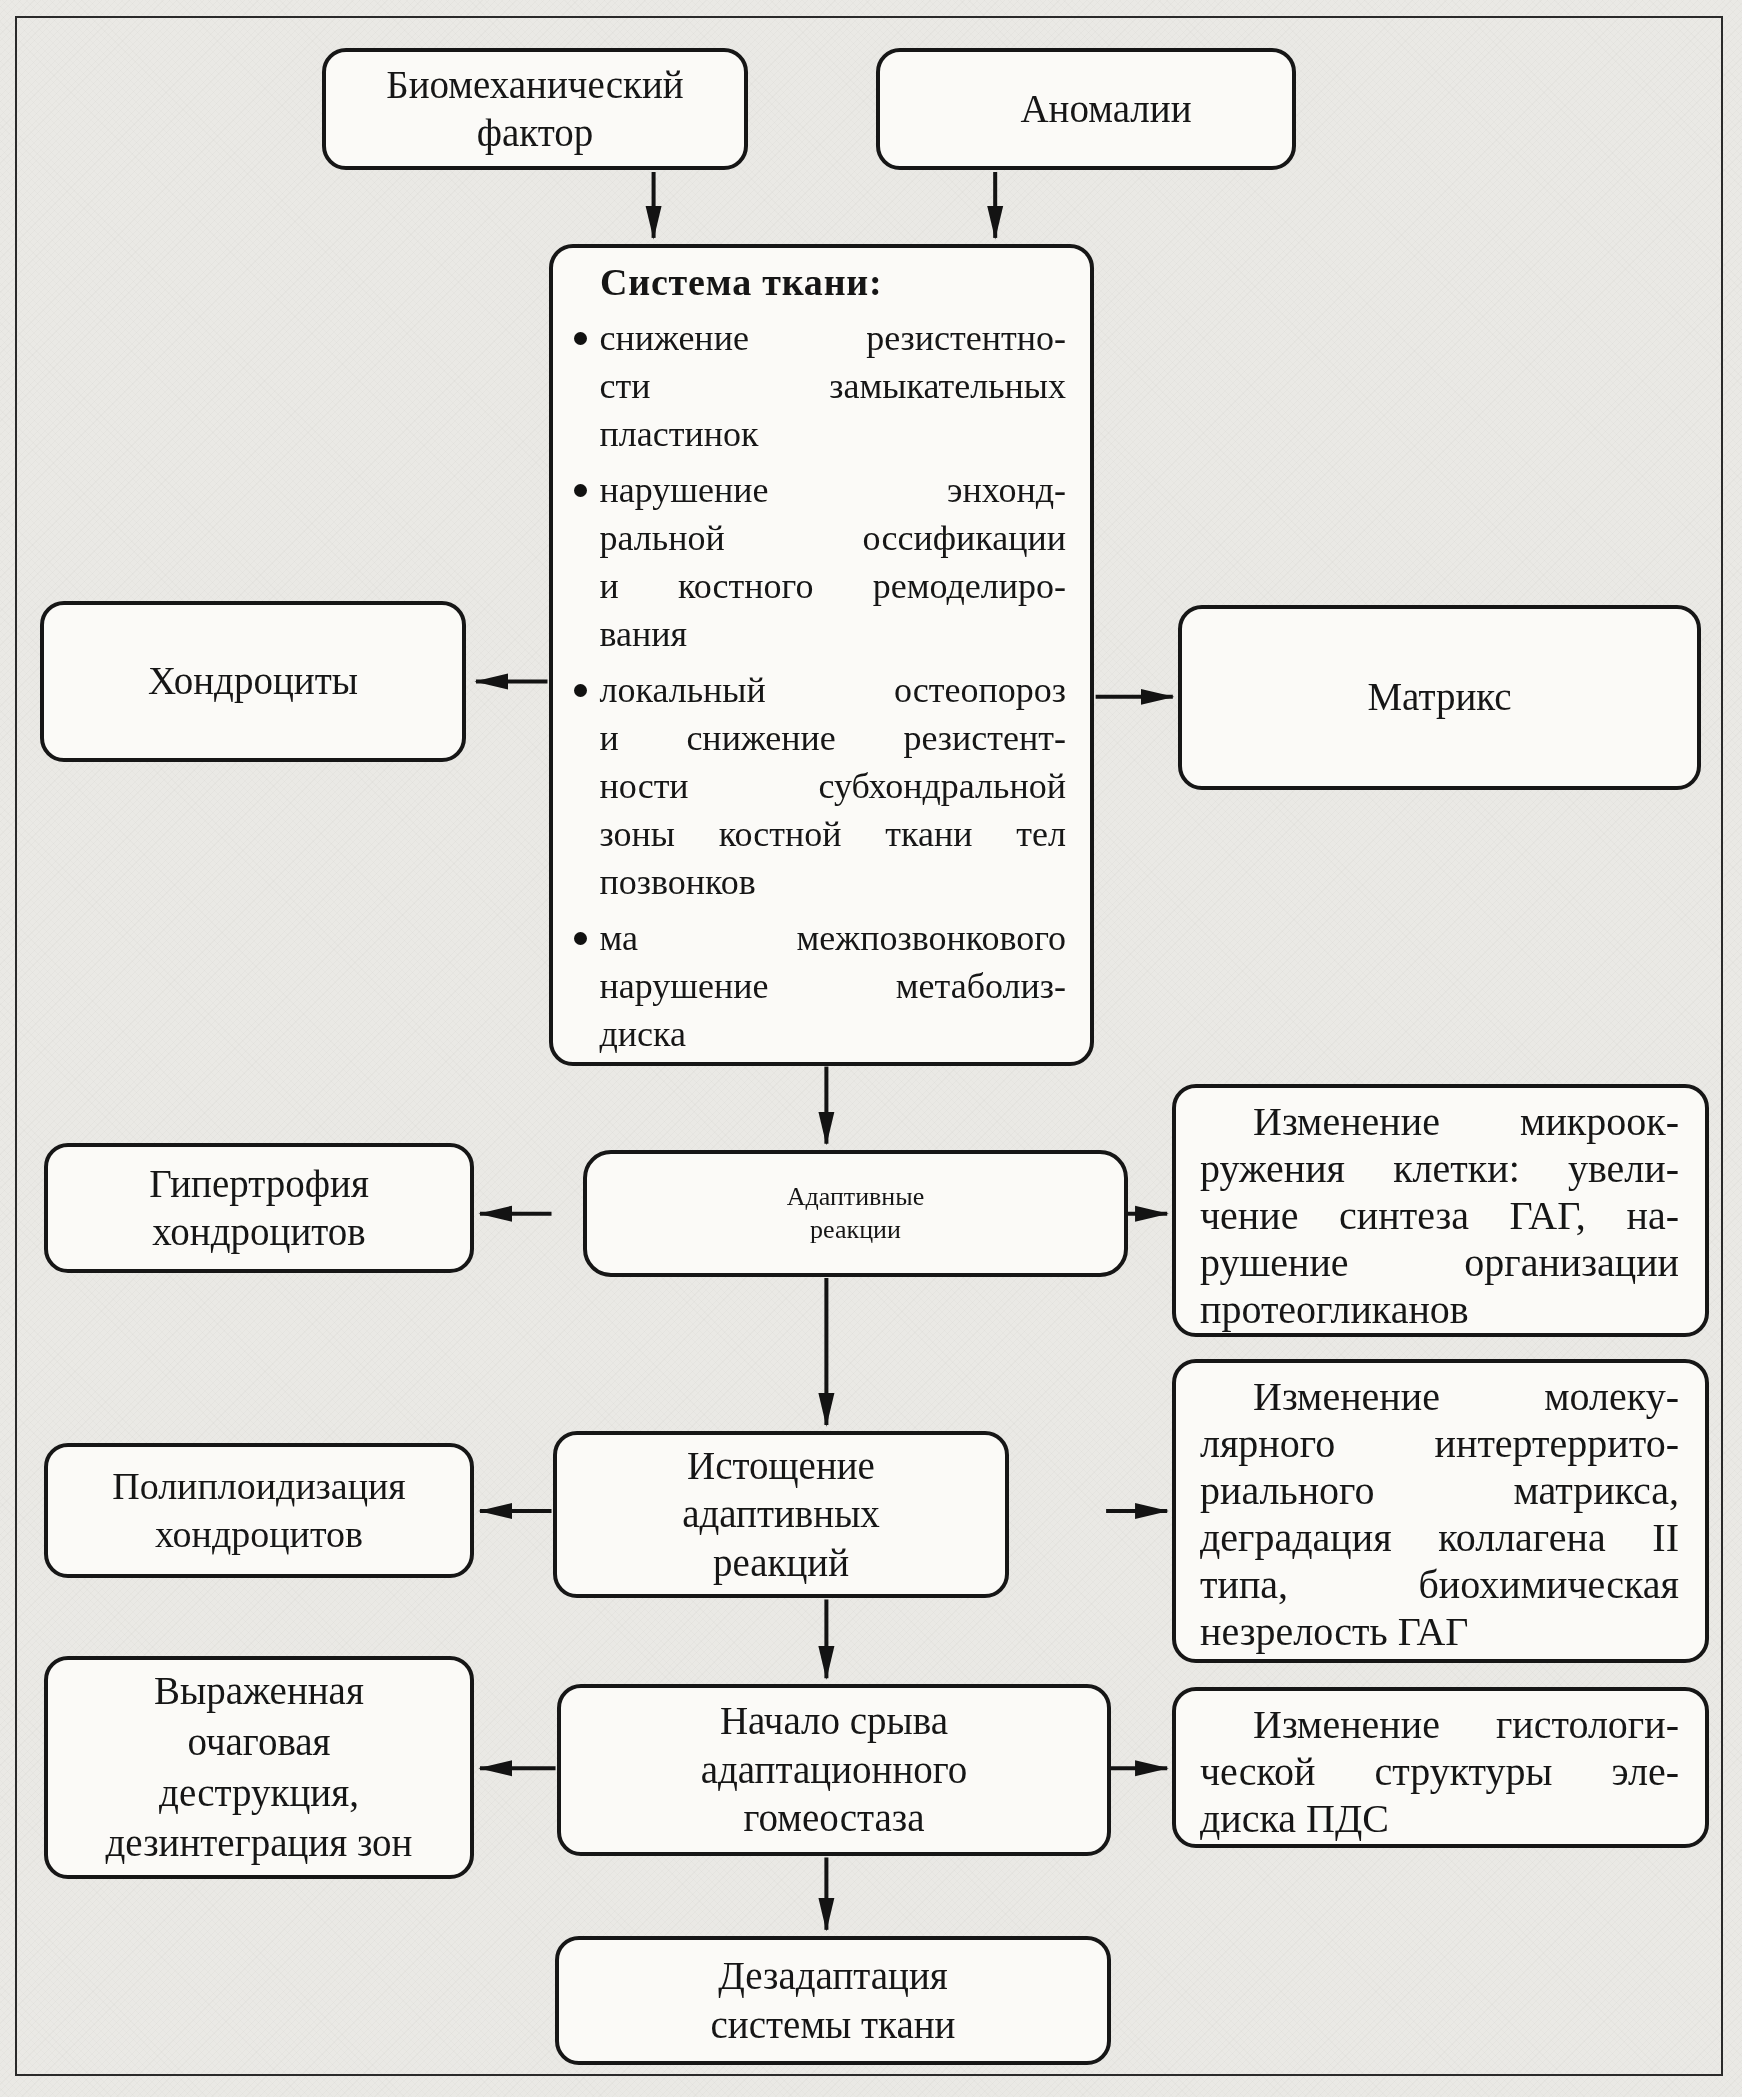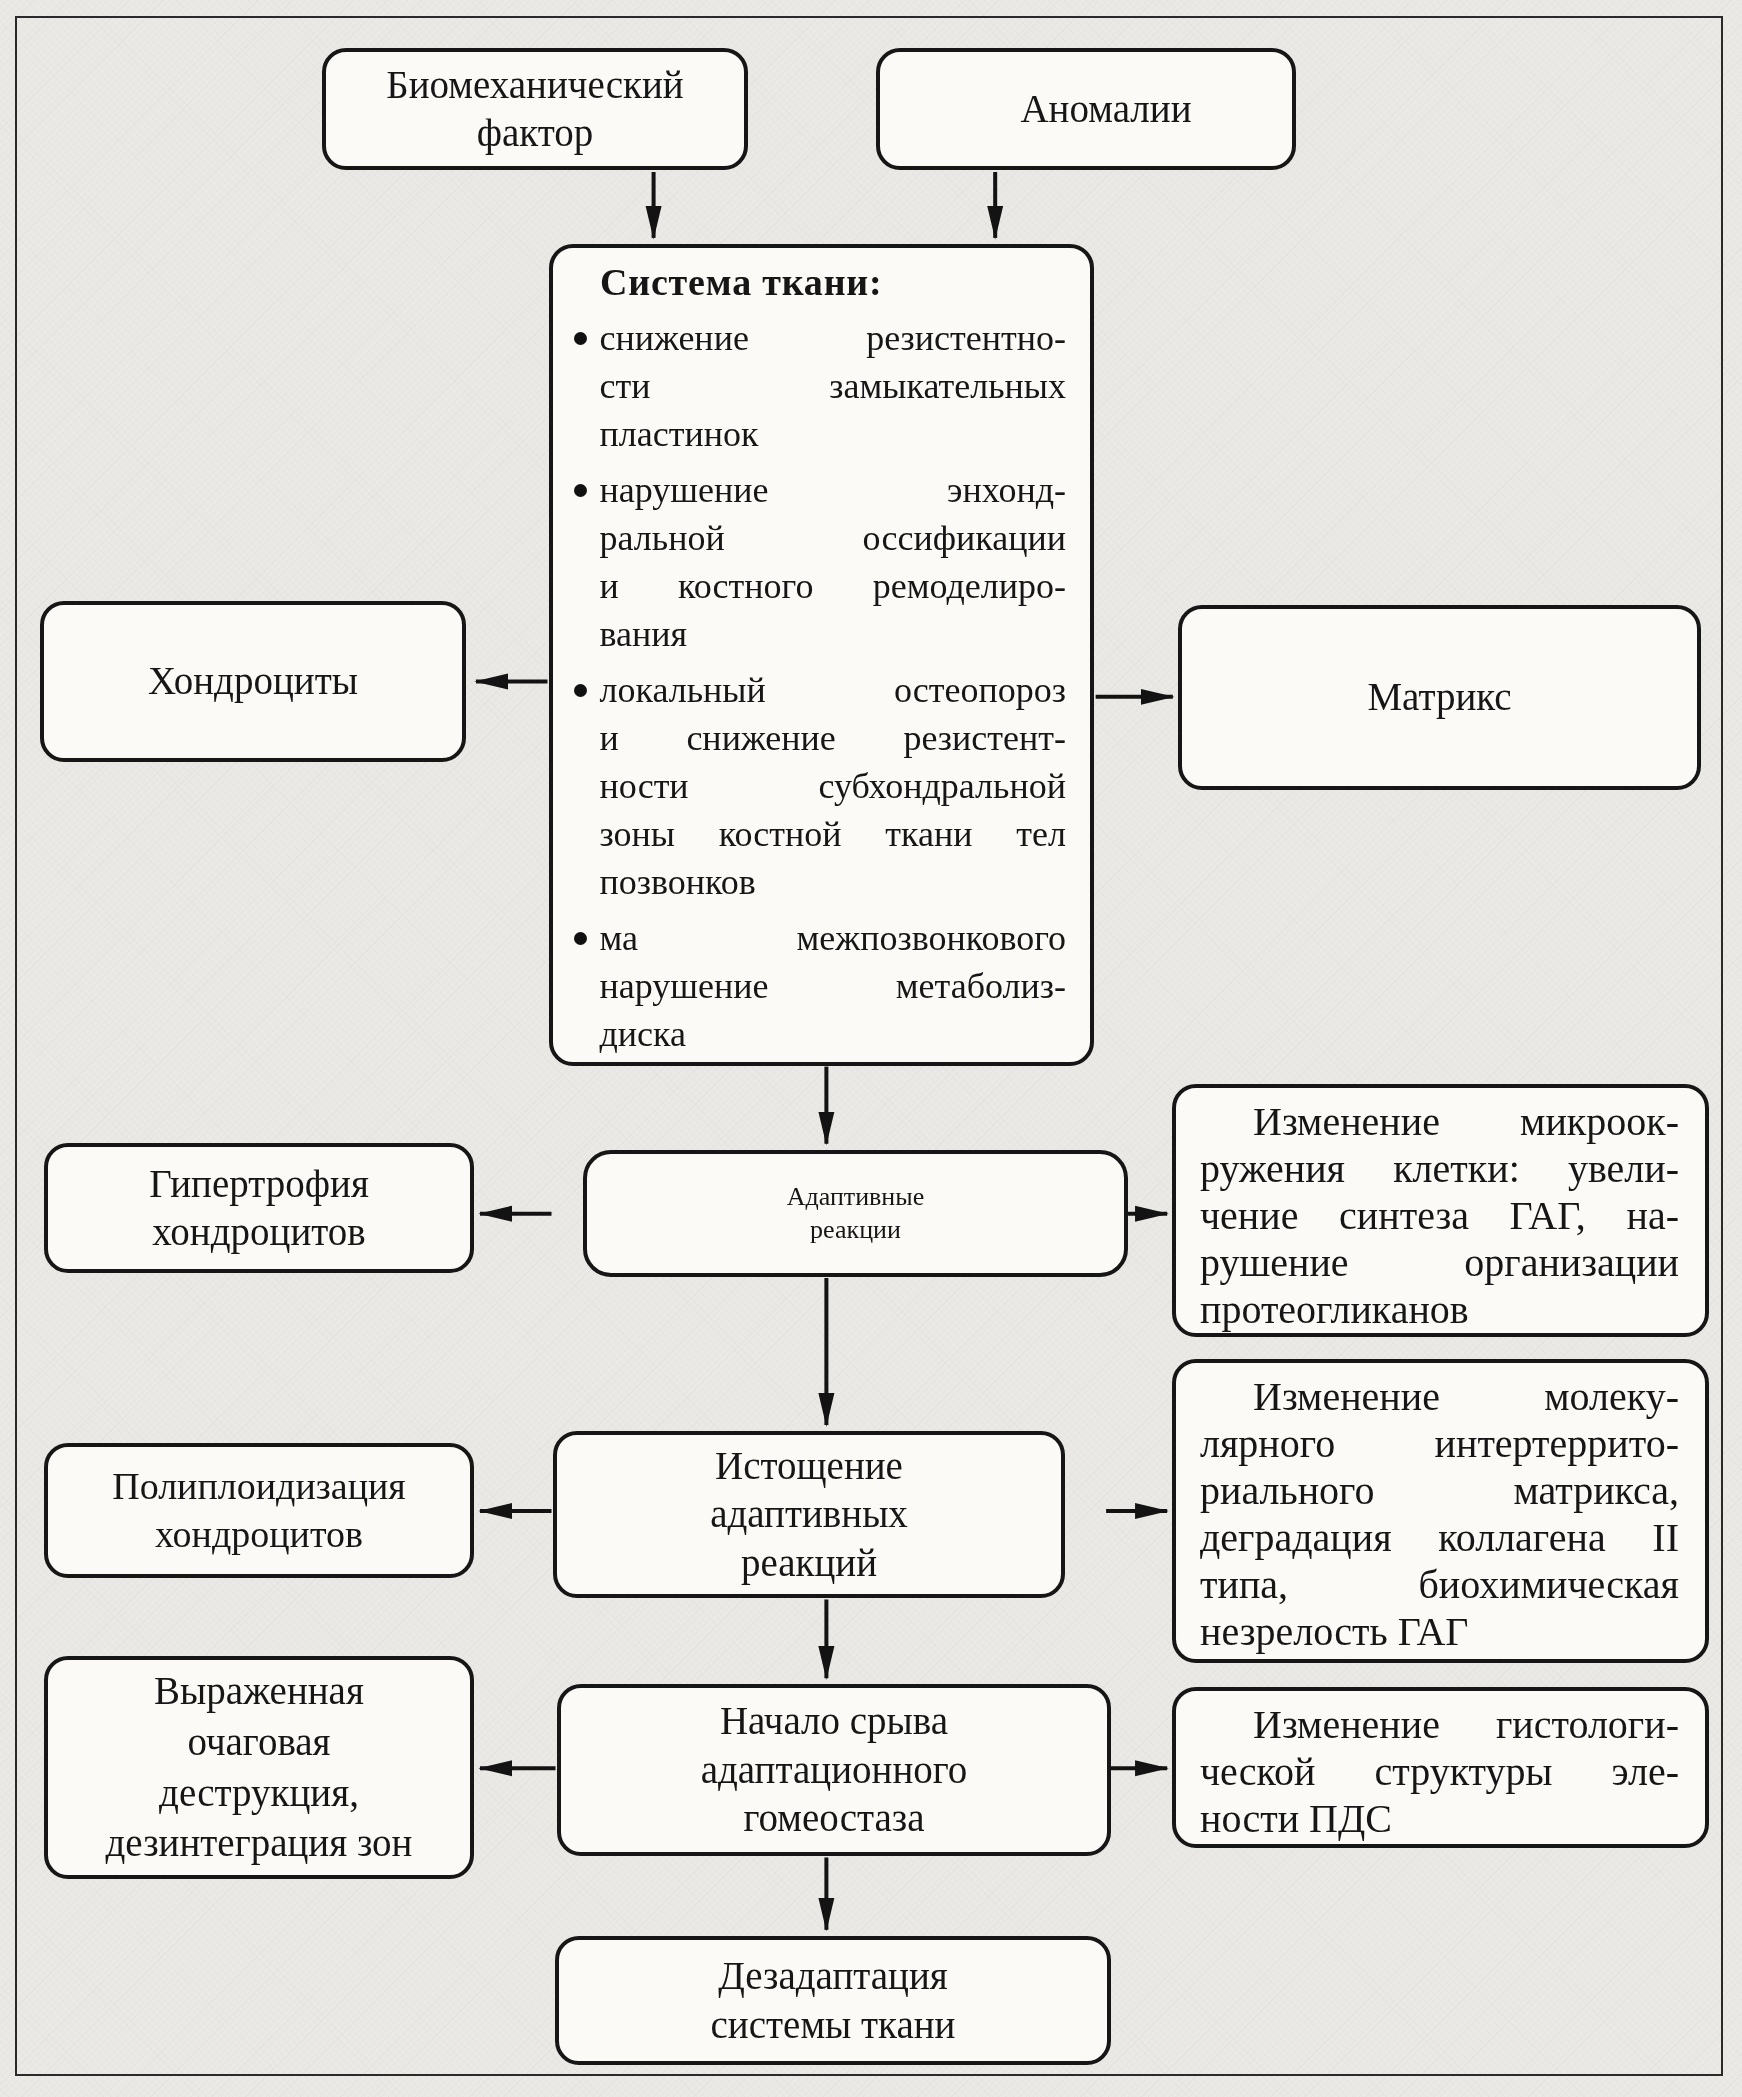--- a/index.html
+++ b/index.html
@@ -153,7 +153,7 @@
       <div class="ln">протеогликанов</div>
     </div>
 
-  <div class="bx lbl" style="left:553px;top:1431px;width:512px;height:167px;font-size:39px;">Истощение
+  <div class="bx lbl" style="left:553px;top:1431px;width:456px;height:167px;font-size:39px;">Истощение
 адаптивных
 реакций</div>
 

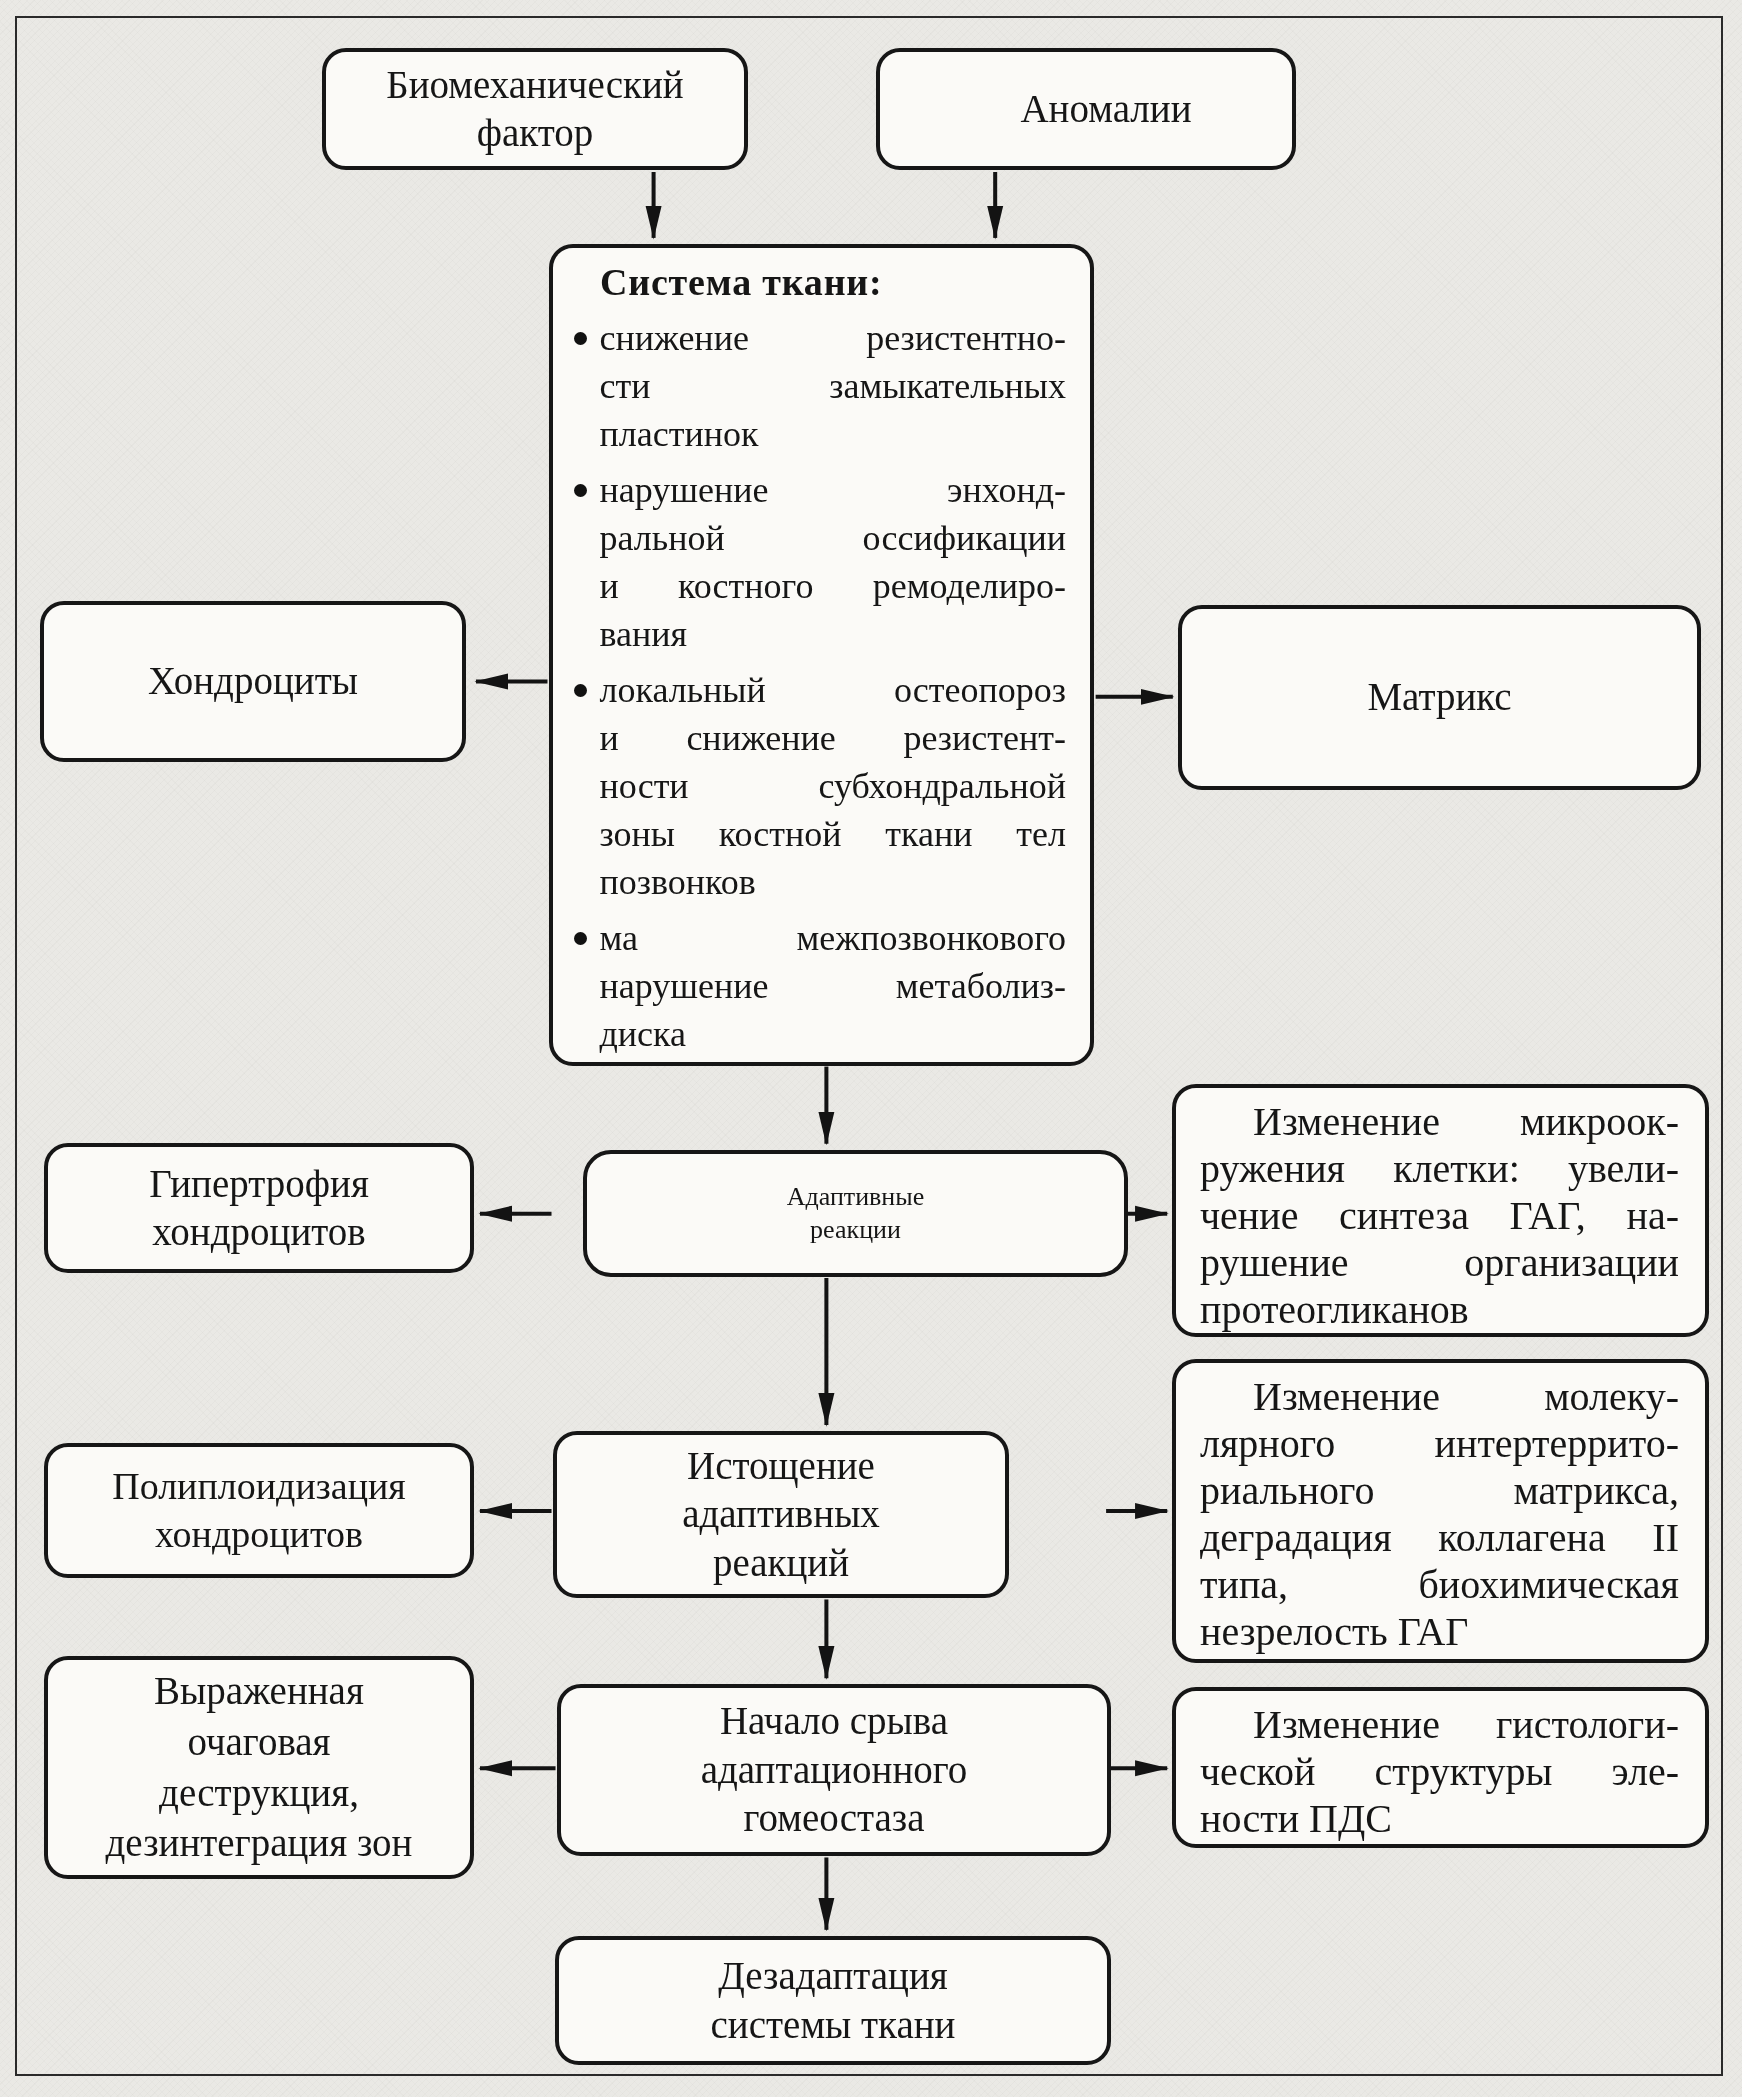--- a/index.html
+++ b/index.html
@@ -181,7 +181,7 @@
   <div class="bx par indent" style="left:1172px;top:1687px;width:537px;height:161px;">
       <div class="ln">Изменение гистологи-</div>
       <div class="ln">ческой структуры эле-</div>
-      <div class="ln">ности ПДС</div>
+      <div class="ln">диска ПДС</div>
     </div>
 
   <div class="bx lbl" style="left:555px;top:1936px;width:556px;height:129px;font-size:39px;">Дезадаптация

